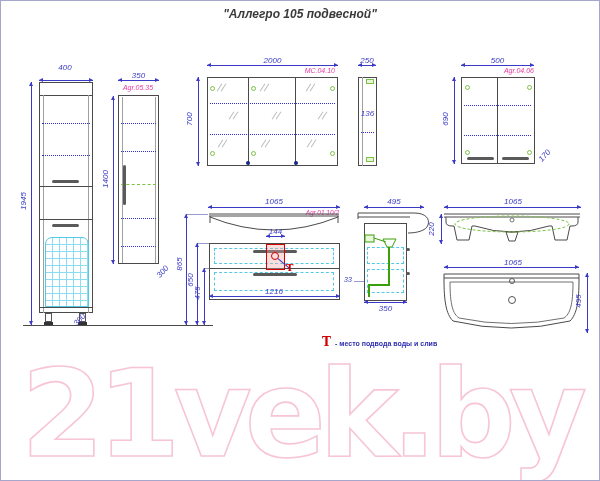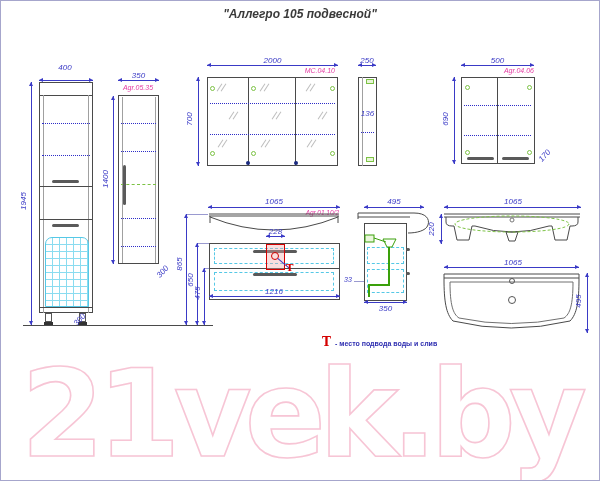--- a/index.html
+++ b/index.html
@@ -185,7 +185,7 @@
     <div class="hndl" style="left:252px;top:272px;width:44px;height:3px"></div>
     <div class="redbox" style="left:265px;top:243px;width:19px;height:26px"></div>
     <div class="redcirc" style="left:270px;top:251px;width:8px;height:8px"></div>
-    <div class="dim" style="left:262px;top:226px;width:25px">228</div>
+    <div class="dim" style="left:262px;top:226px;width:25px">144</div>
     <div class="dl h" style="left:265px;top:235px;width:19px"></div>
     <div class="leader" style="left:277px;top:257px;width:15px;transform:rotate(40deg)"></div>
     <div class="tsym" style="left:285px;top:262px">Т</div>

